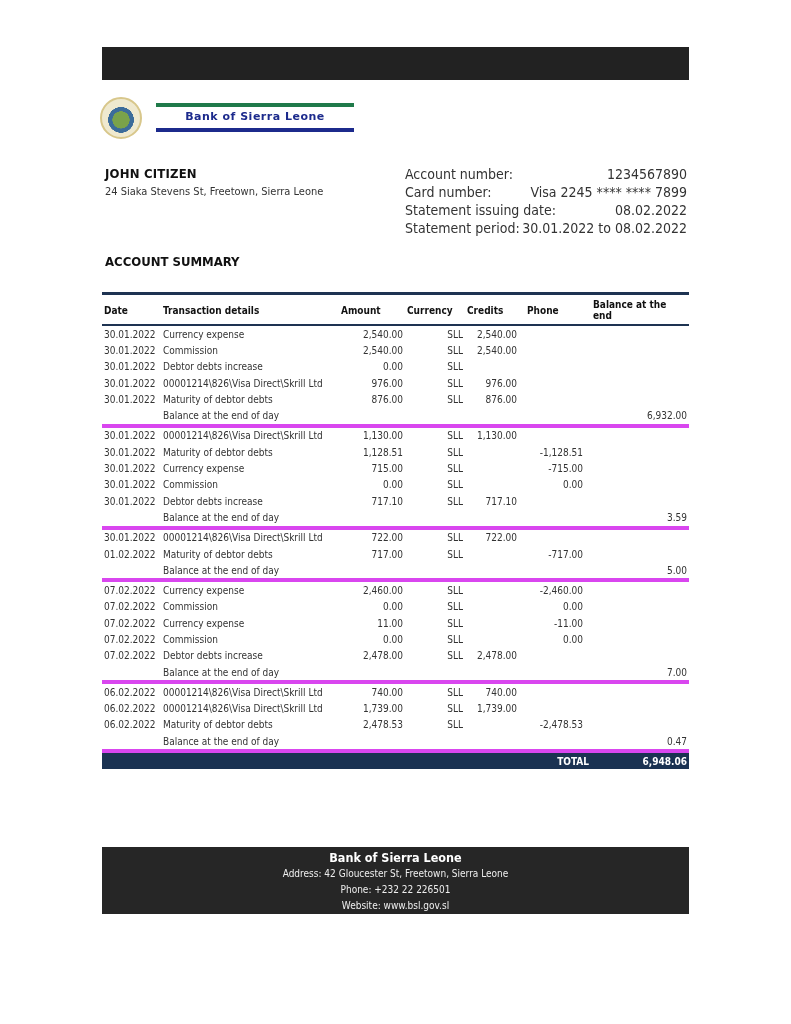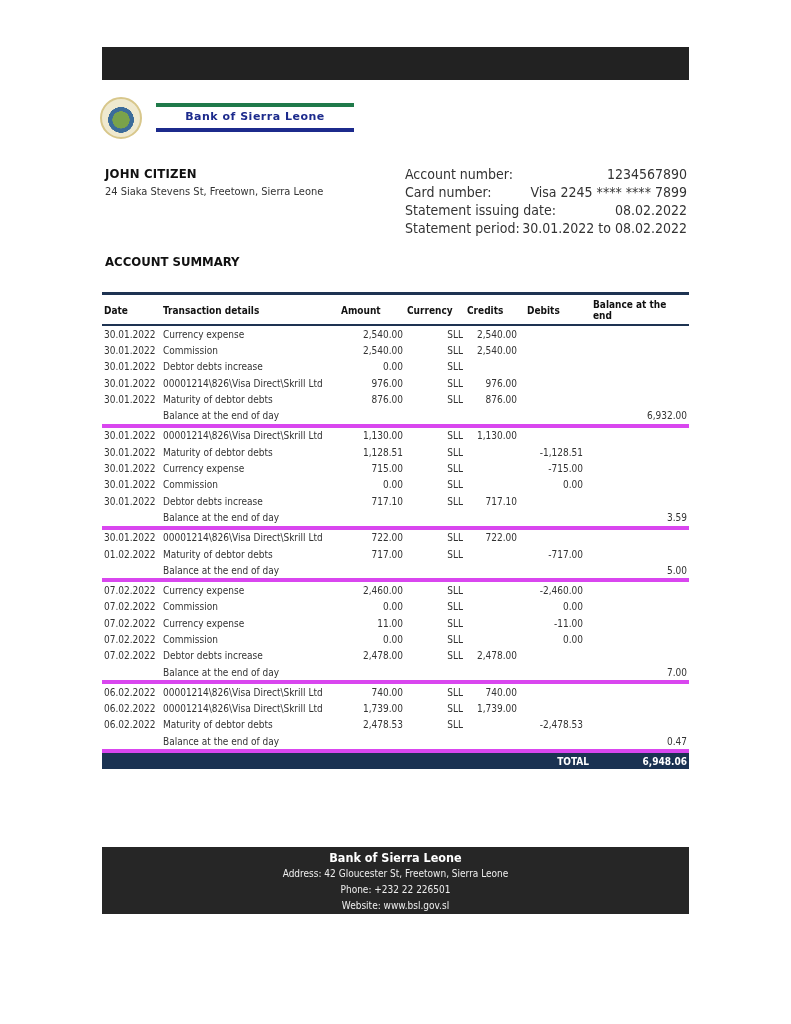--- a/index.html
+++ b/index.html
@@ -82,7 +82,7 @@
       <th class="r">Amount</th>
       <th class="c">Currency</th>
       <th class="c">Credits</th>
-      <th class="c">Debits</th>
+      <th class="c">Phone</th>
       <th class="r">Balance at the end</th>
     </tr>
   </thead>

